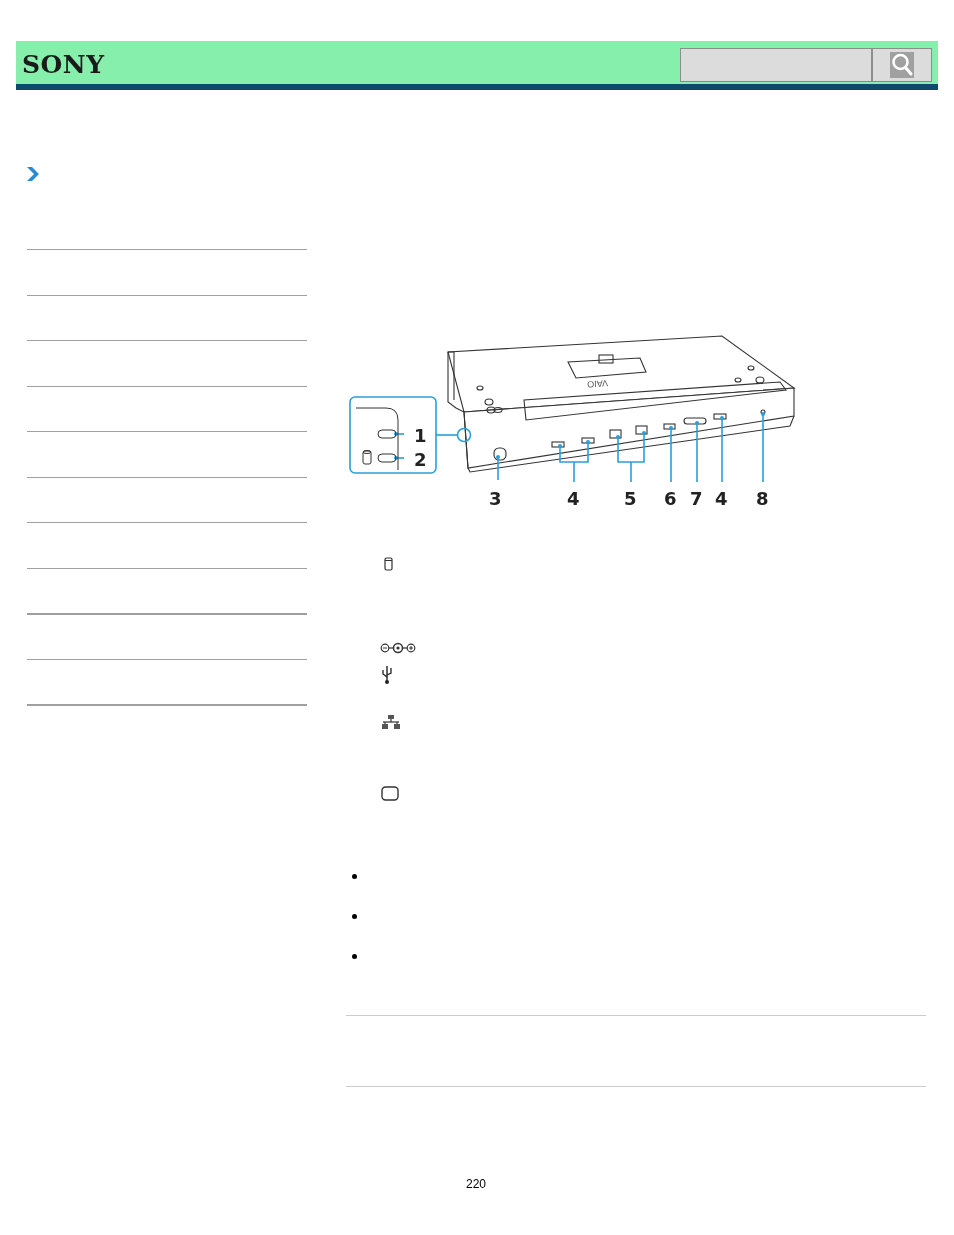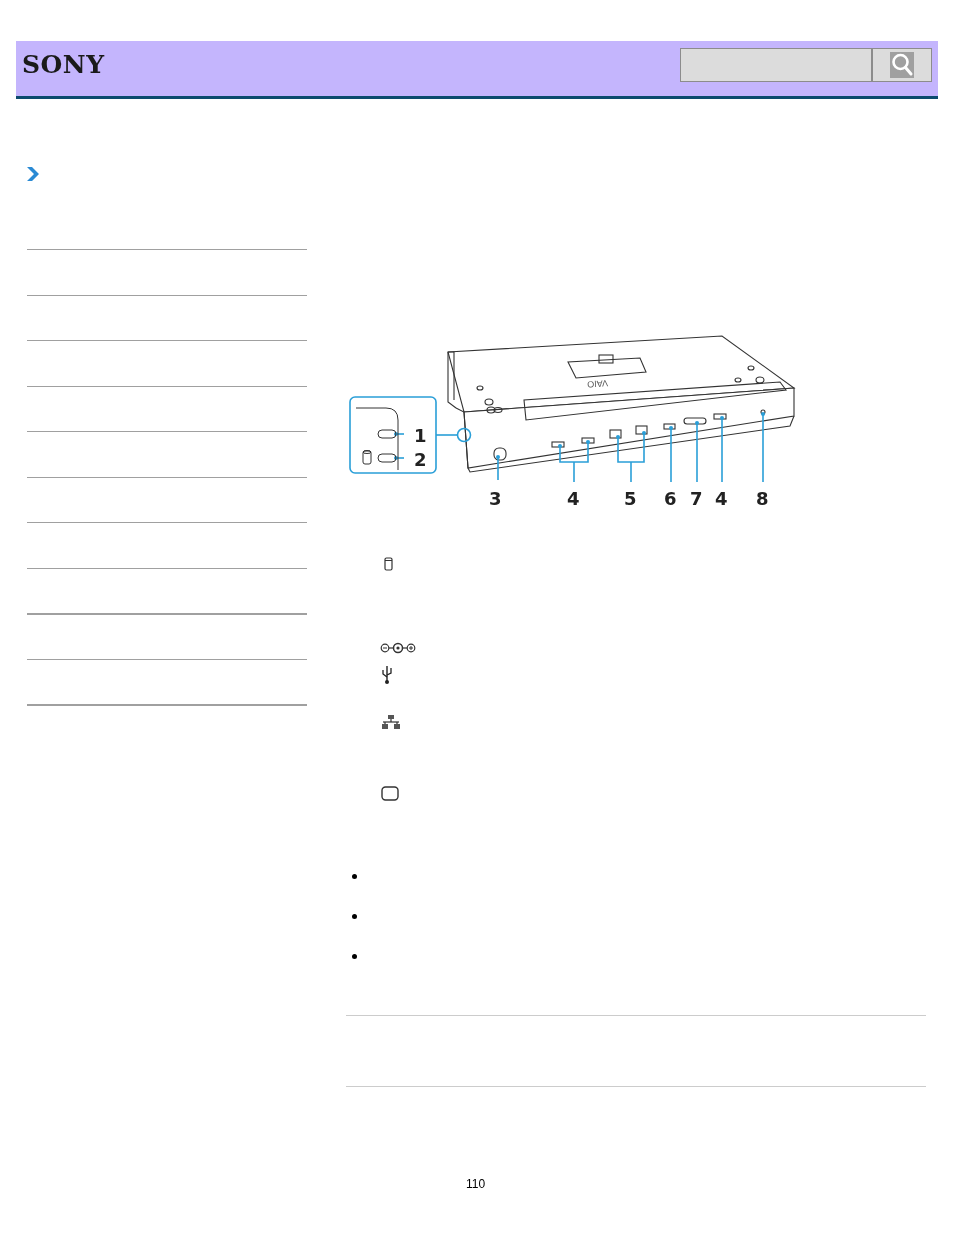--- a/index.html
+++ b/index.html
@@ -7,8 +7,8 @@
   body { position: relative; font-family: "Liberation Sans", sans-serif; color: #000; }
 
   .header {
-    position: absolute; left: 16px; top: 41px; width: 922px; height: 58px;
-    background: #c4b5fd; border-bottom: 3px solid #0c4a6e;
+    position: absolute; left: 16px; top: 41px; width: 922px; height: 49px;
+    background: #86efac; border-bottom: 6px solid #0c4a6e;
   }
   .logo {
     position: absolute; left: 6px; top: 9px;

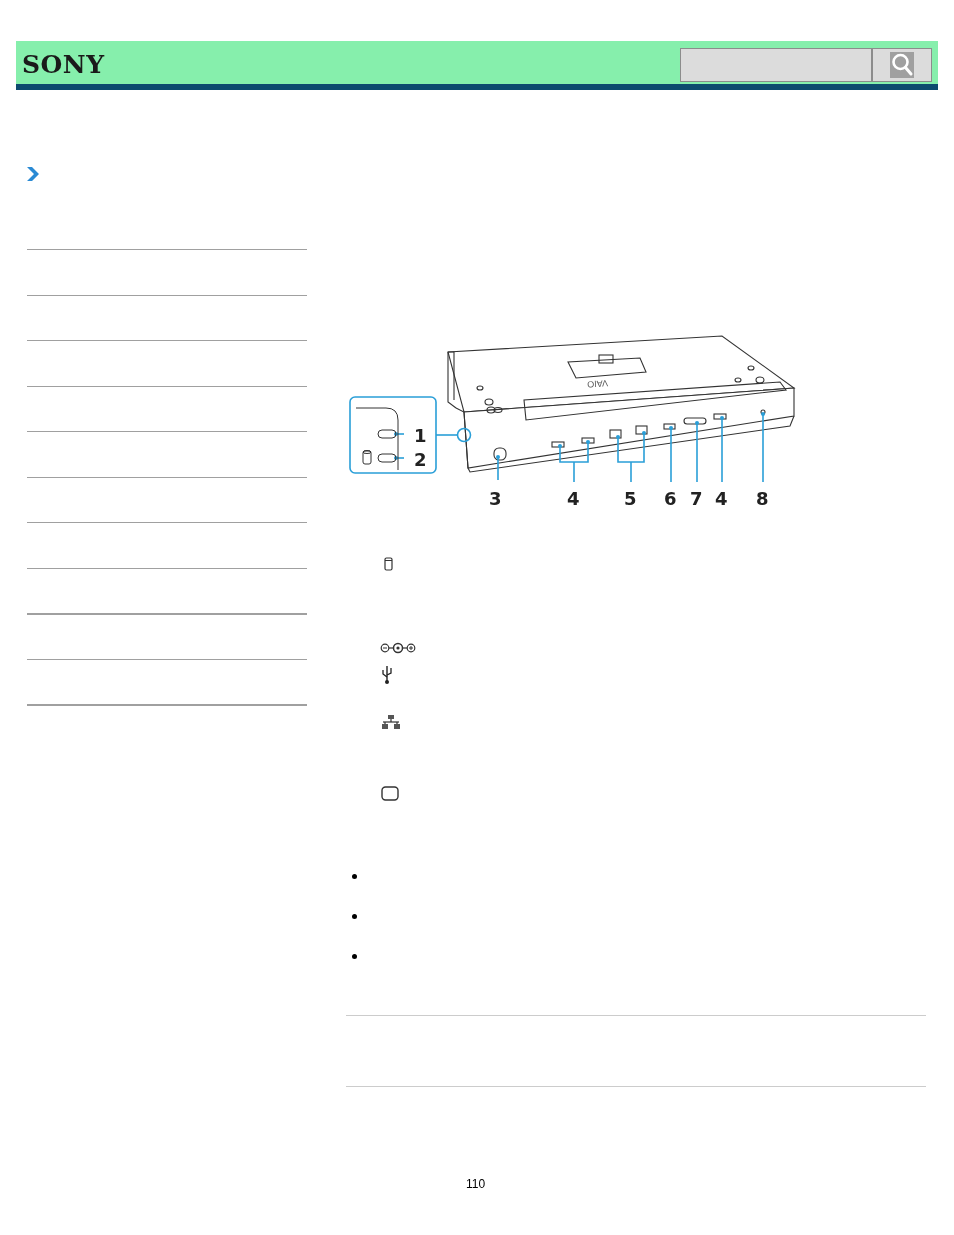--- a/index.html
+++ b/index.html
@@ -216,6 +216,6 @@
 <div class="hr" style="top:1015px"></div>
 <div class="hr" style="top:1086px"></div>
 
-<div class="page-number">110</div>
+<div class="page-number">220</div>
 
 </body></html>

